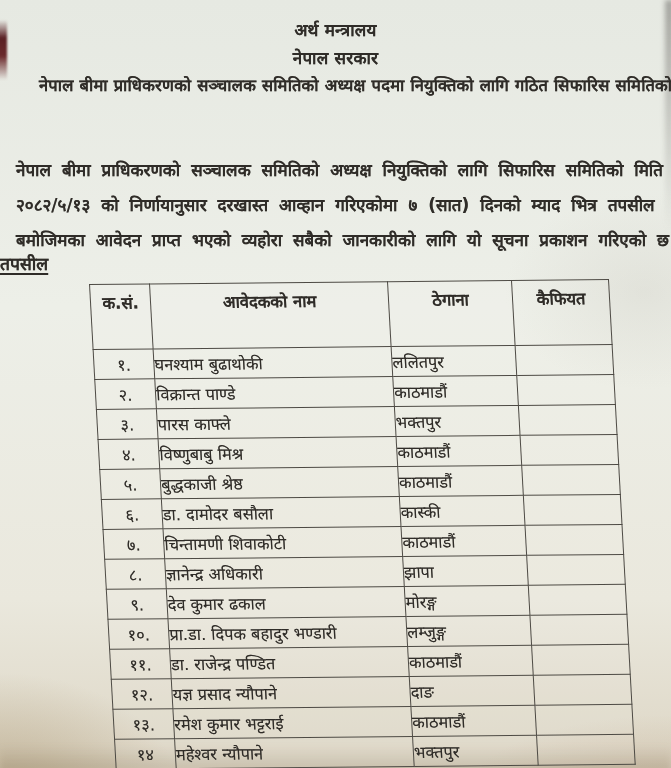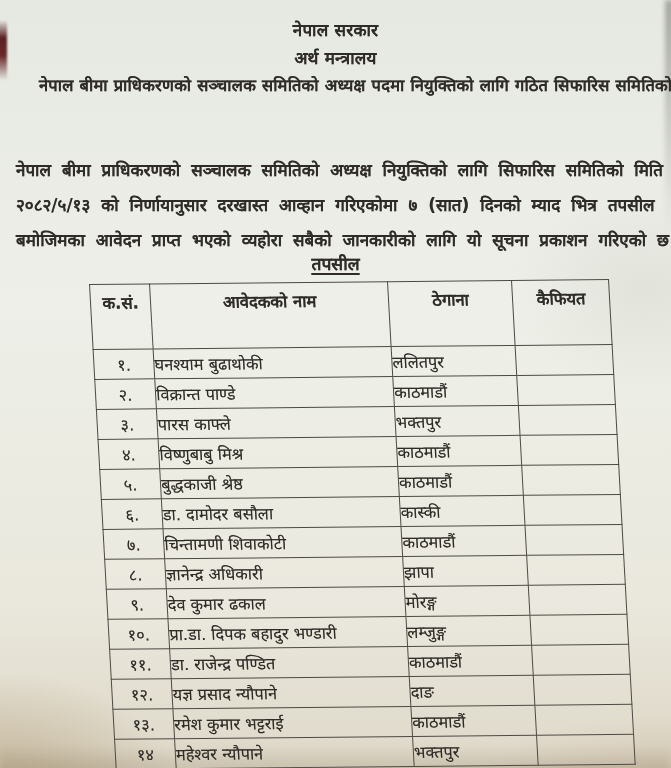--- a/index.html
+++ b/index.html
@@ -121,8 +121,8 @@
 <div class="artifact bottom-shade"></div>
 
 <div class="doc-header">
+  <div>अर्थ मन्त्रालय</div>
   <div>नेपाल सरकार</div>
-  <div>अर्थ मन्त्रालय</div>
   <div class="long-line">नेपाल बीमा प्राधिकरणको सञ्चालक समितिको अध्यक्ष पदमा नियुक्तिको लागि गठित सिफारिस समितिको</div>
 </div>
 

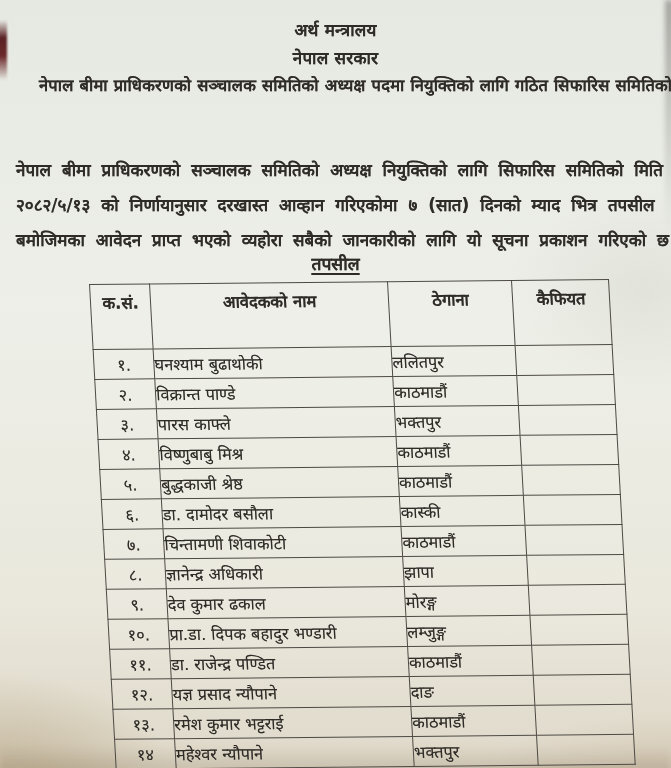--- a/index.html
+++ b/index.html
@@ -68,7 +68,6 @@
   .details-heading {
     position: absolute;
     top: 251px; left: 0; width: 100%;
-    text-align: center;
     font-weight: bold;
     font-size: 17.5px;
     text-shadow: 0 0 0.5px rgba(40,36,30,0.5);

